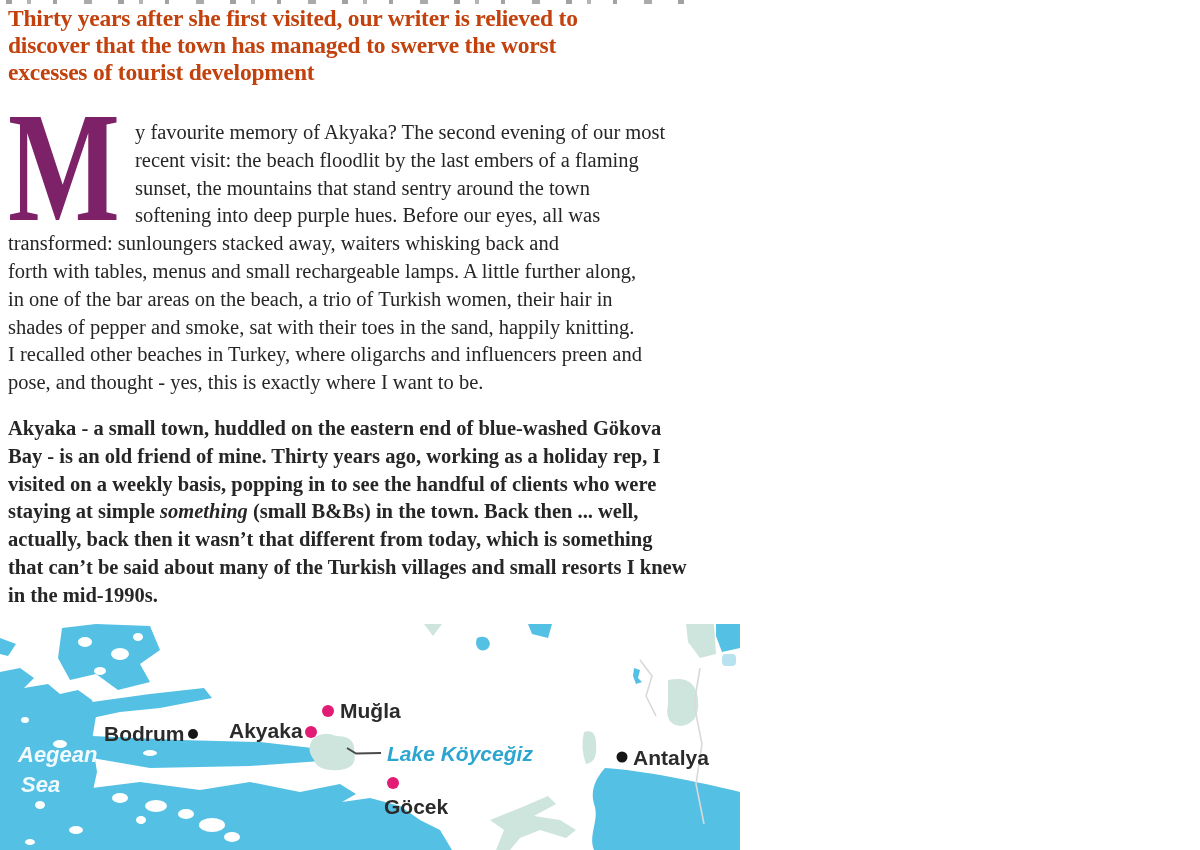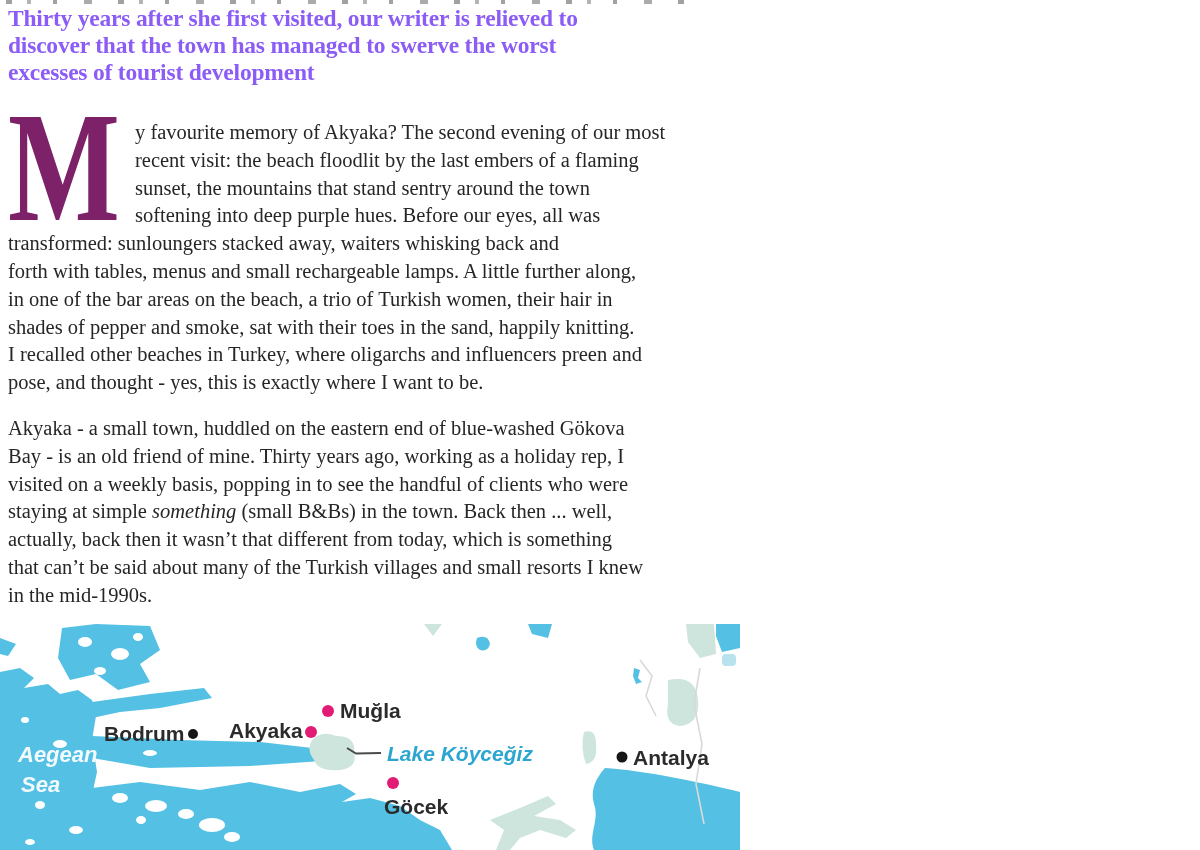--- a/index.html
+++ b/index.html
@@ -13,7 +13,7 @@
 
   .standfirst{position:absolute;top:5px;left:8px;width:700px;margin:0;
     font-family:"Liberation Serif", serif;font-weight:700;font-size:23.5px;line-height:27px;
-    color:#8b5cf6;white-space:pre-line;letter-spacing:-0.2px;}
+    color:#c2410c;white-space:pre-line;letter-spacing:-0.2px;}
 
   .article{position:absolute;top:119px;left:8px;width:742px;
     font-size:20.5px;line-height:27.8px;color:#262626;}

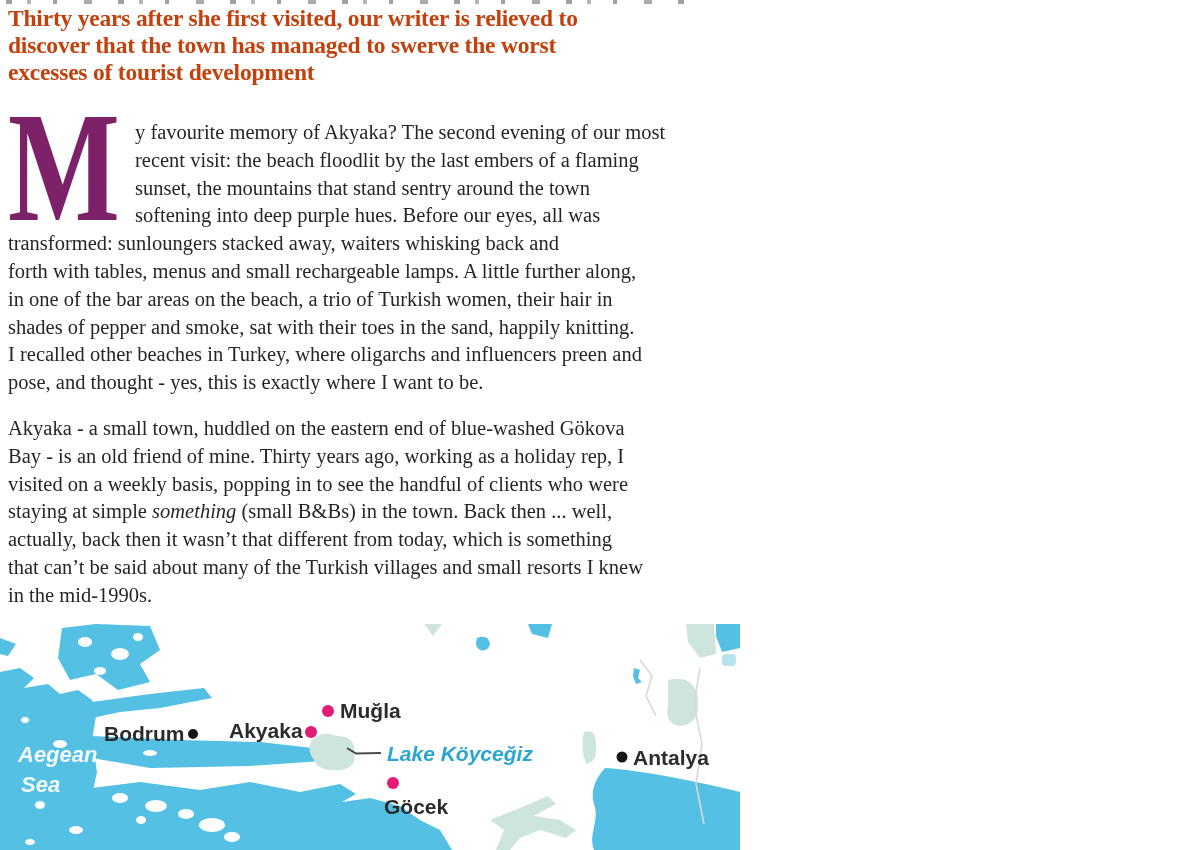--- a/index.html
+++ b/index.html
@@ -18,7 +18,7 @@
   .article{position:absolute;top:119px;left:8px;width:742px;
     font-size:20.5px;line-height:27.8px;color:#262626;}
   .article p{margin:0;}
-  .para2{margin-top:18px !important;}
+  .para2{margin-top:18px !important;font-weight:bold;}
   .pre{white-space:pre-line;}
 
   .dropcap-box{float:left;width:114px;height:104px;margin:5px 13px 0 0;position:relative;}

